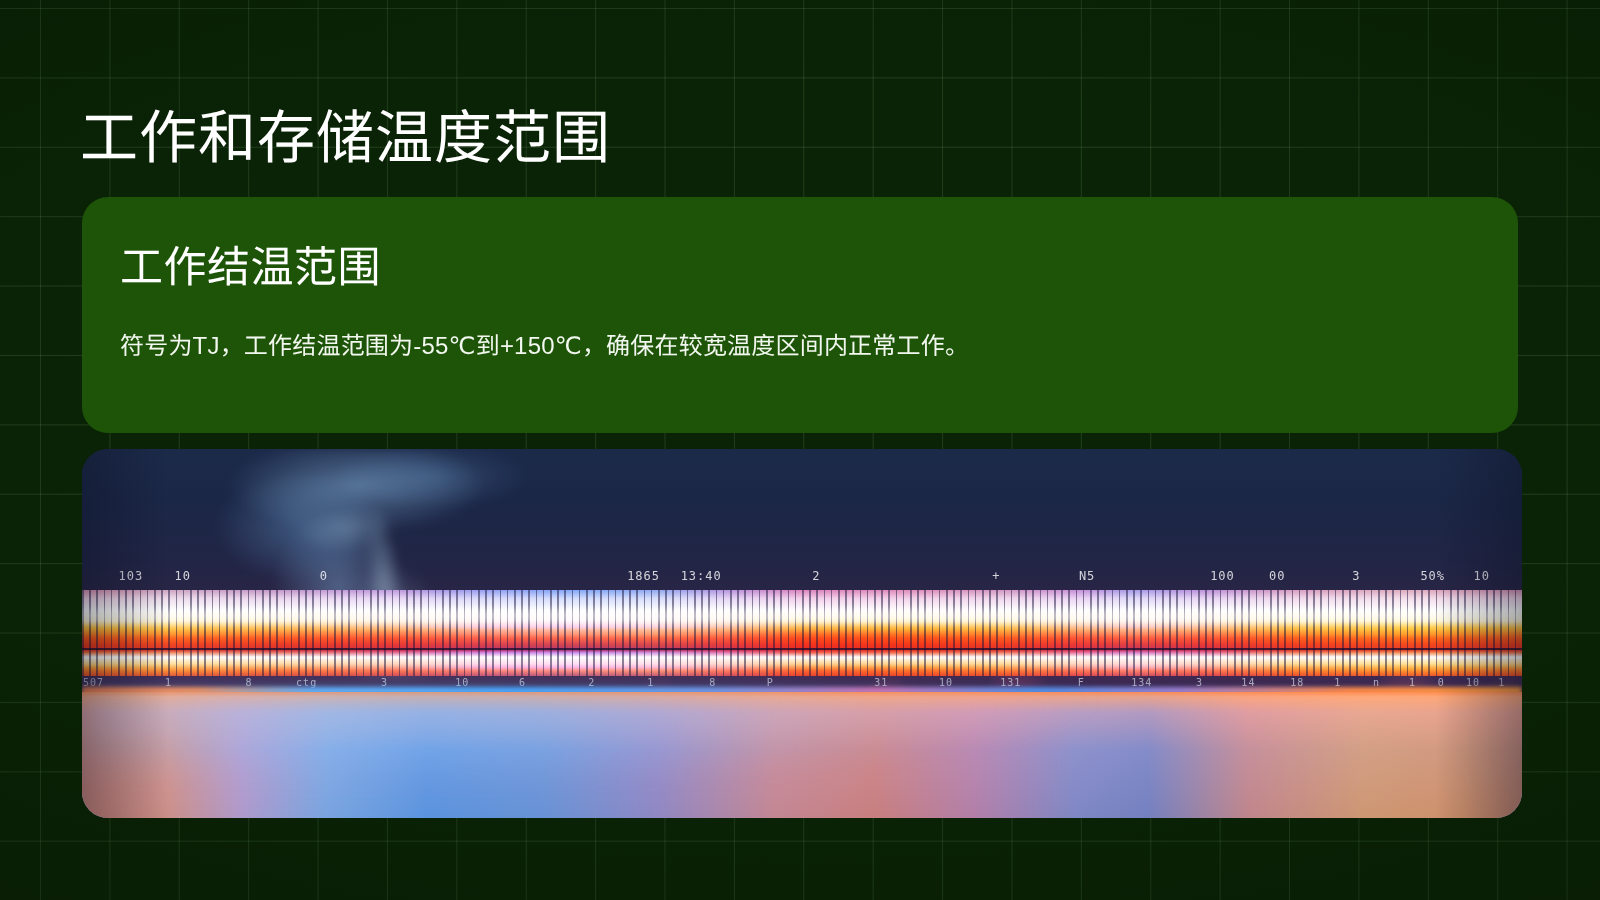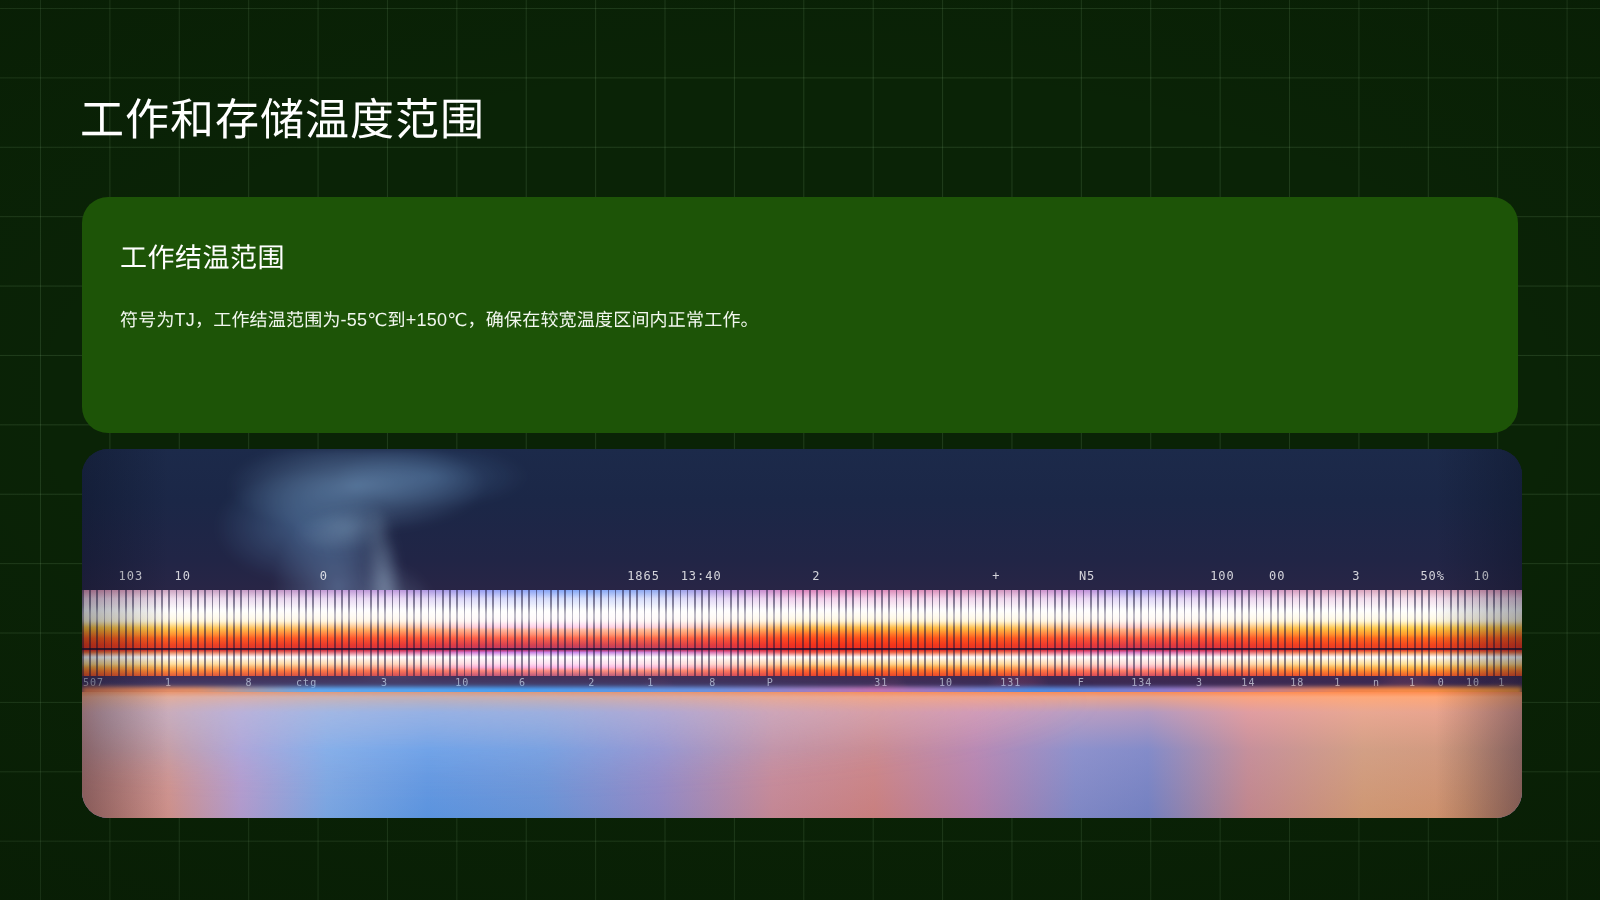--- a/index.html
+++ b/index.html
@@ -43,7 +43,7 @@
     position: absolute;
     left: 80px;
     top: 66px;
-    font-size: 44px;
+    font-size: 58px;
     line-height: 1.15;
     letter-spacing: 1px;
     color: #ffffff;

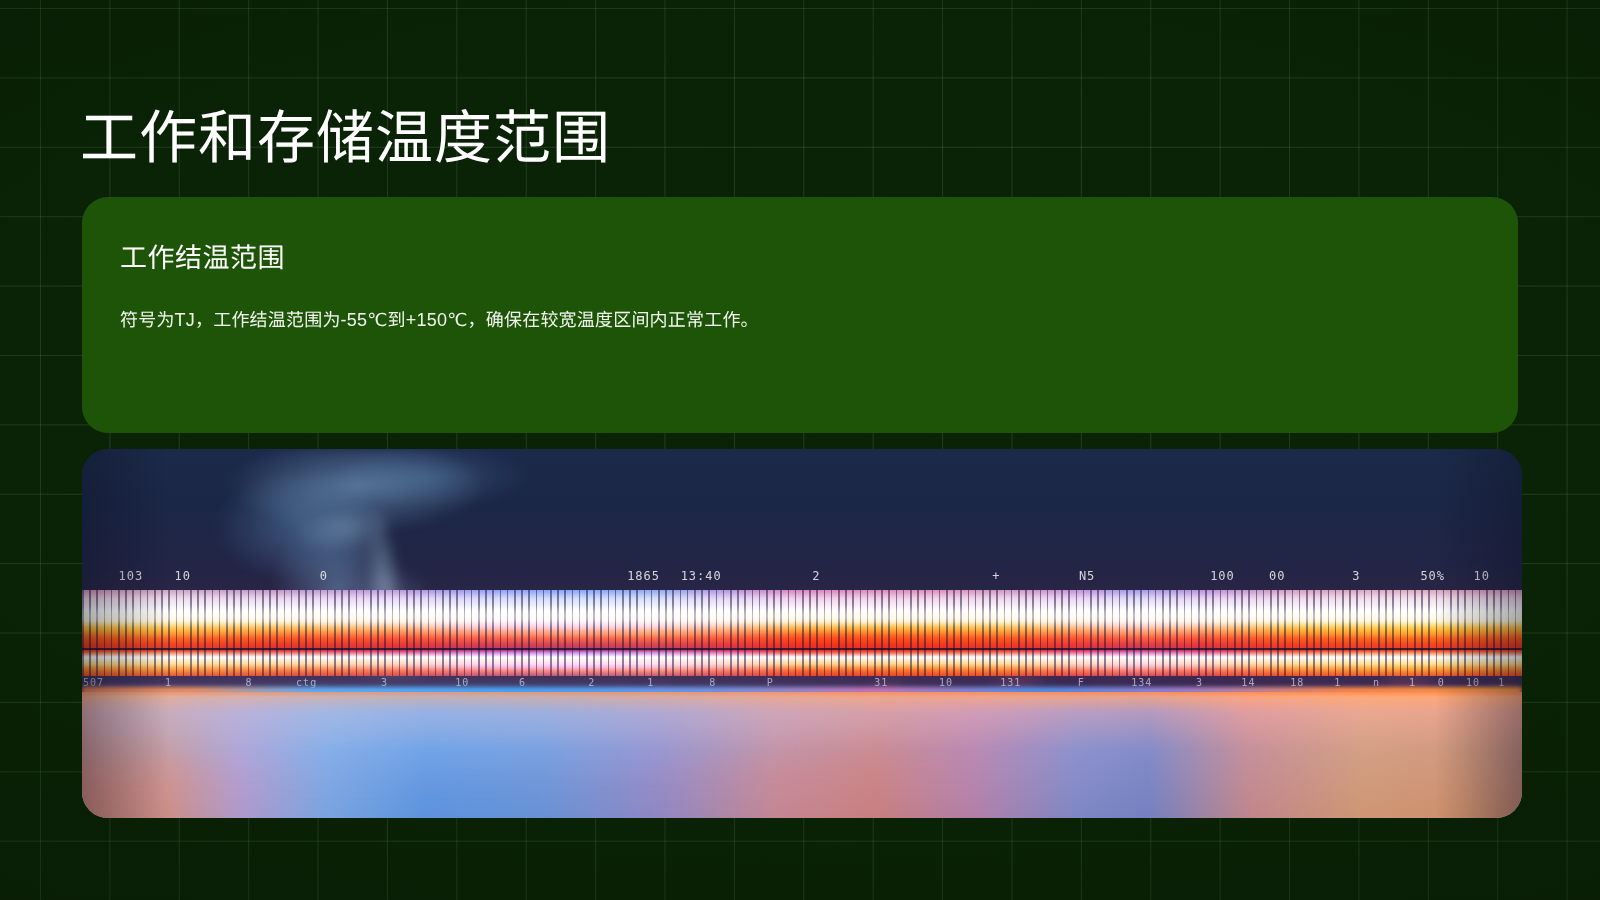--- a/index.html
+++ b/index.html
@@ -70,7 +70,7 @@
     overflow: hidden;
   }
   .card-title {
-    font-size: 27px;
+    font-size: 43px;
     line-height: 1.2;
     color: #ffffff;
     font-weight: 400;

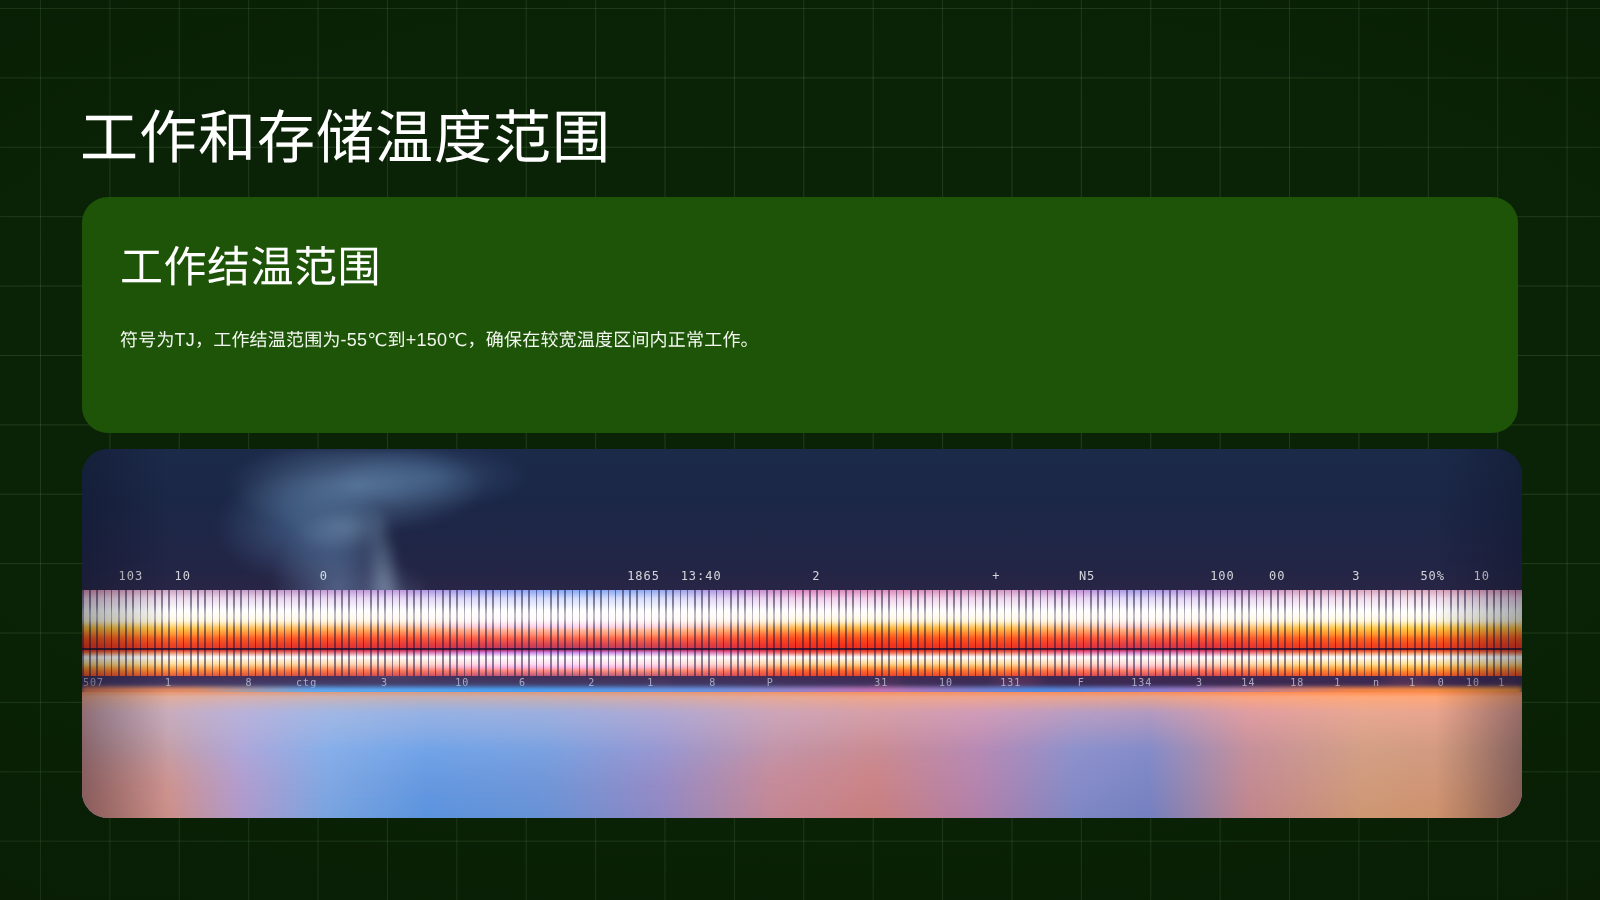--- a/index.html
+++ b/index.html
@@ -78,7 +78,7 @@
     margin: 0 0 30px 0;
   }
   .card-body {
-    font-size: 18px;
+    font-size: 24px;
     line-height: 1.85;
     color: #f2f7ef;
     font-weight: 400;

